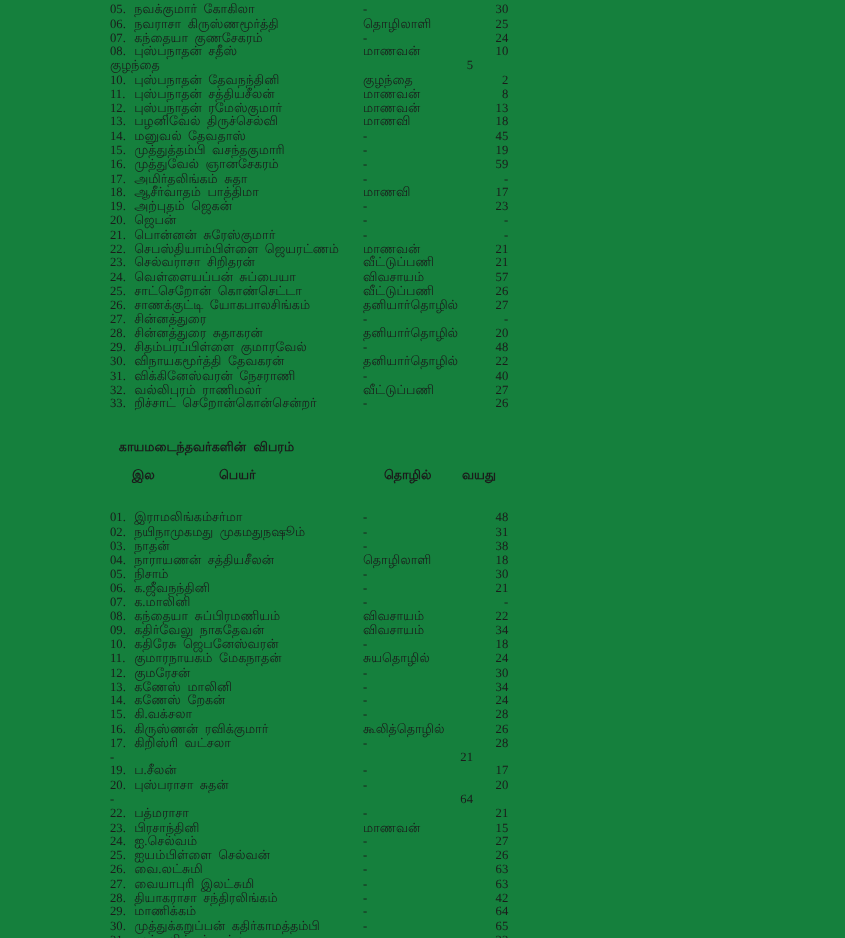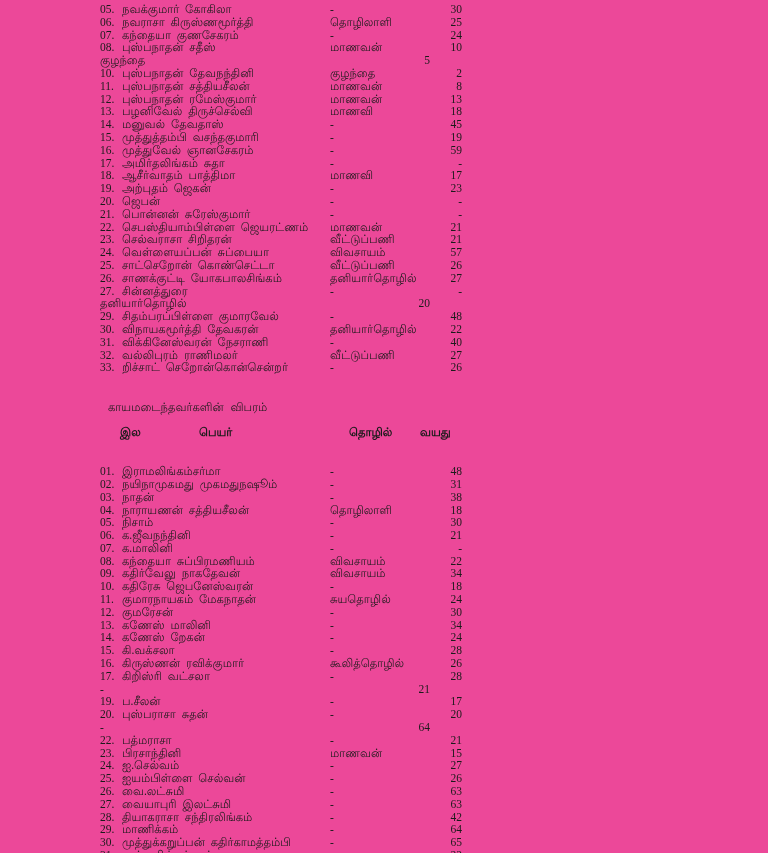--- a/index.html
+++ b/index.html
@@ -6,7 +6,7 @@
   .page{
     position:relative;
     width:768px;height:853px;
-    background:#ec4899;
+    background:#15803d;
     overflow:hidden;
     color:#1b1b1b;
     font-family:"Liberation Serif","DejaVu Serif",serif;

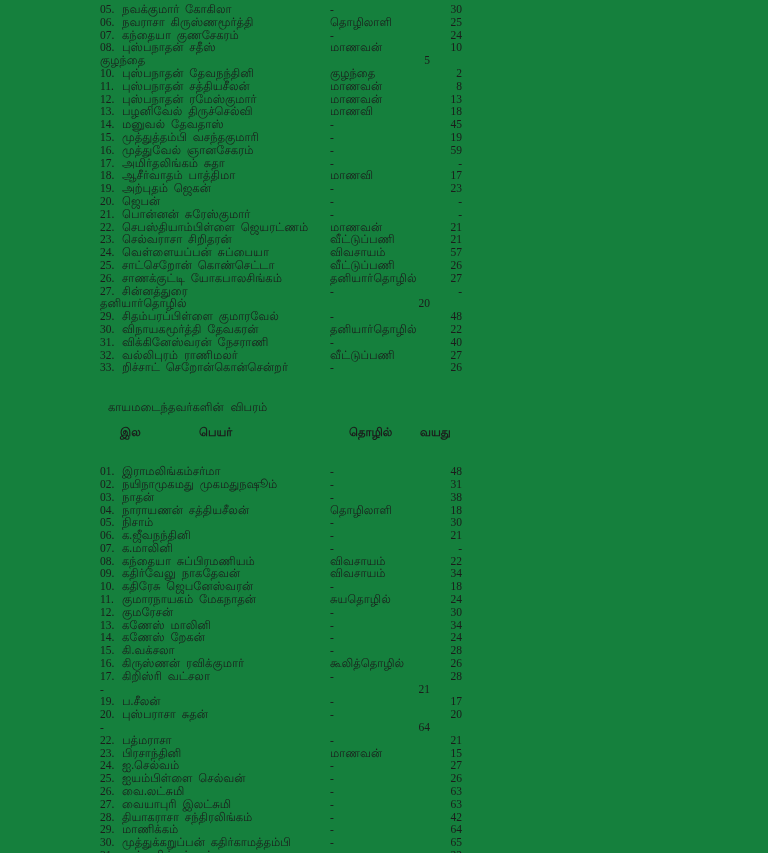--- a/index.html
+++ b/index.html
@@ -160,6 +160,7 @@
           <span class="c-age">-</span>
         </div>
         <div class="row">
+          <span class="c-name"><span class="no">28.</span><span>சின்னத்துரை சுதாகரன்</span></span>
           <span class="c-occ">தனியார்தொழில்</span>
           <span class="c-age">20</span>
         </div>

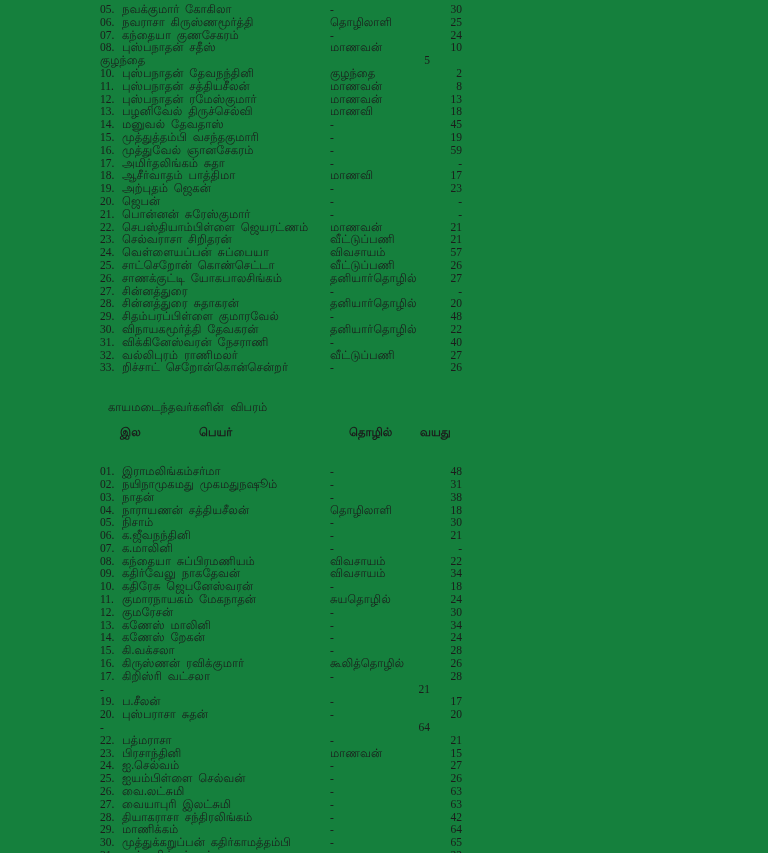--- a/index.html
+++ b/index.html
@@ -24,7 +24,7 @@
   .c-occ{word-spacing:0;}
   .c-age{text-align:right;}
   .sec-title{
-    font-weight:normal;
+    font-weight:bold;
     margin:27px 0 12px 8px;
     line-height:13px;
     word-spacing:4px;

